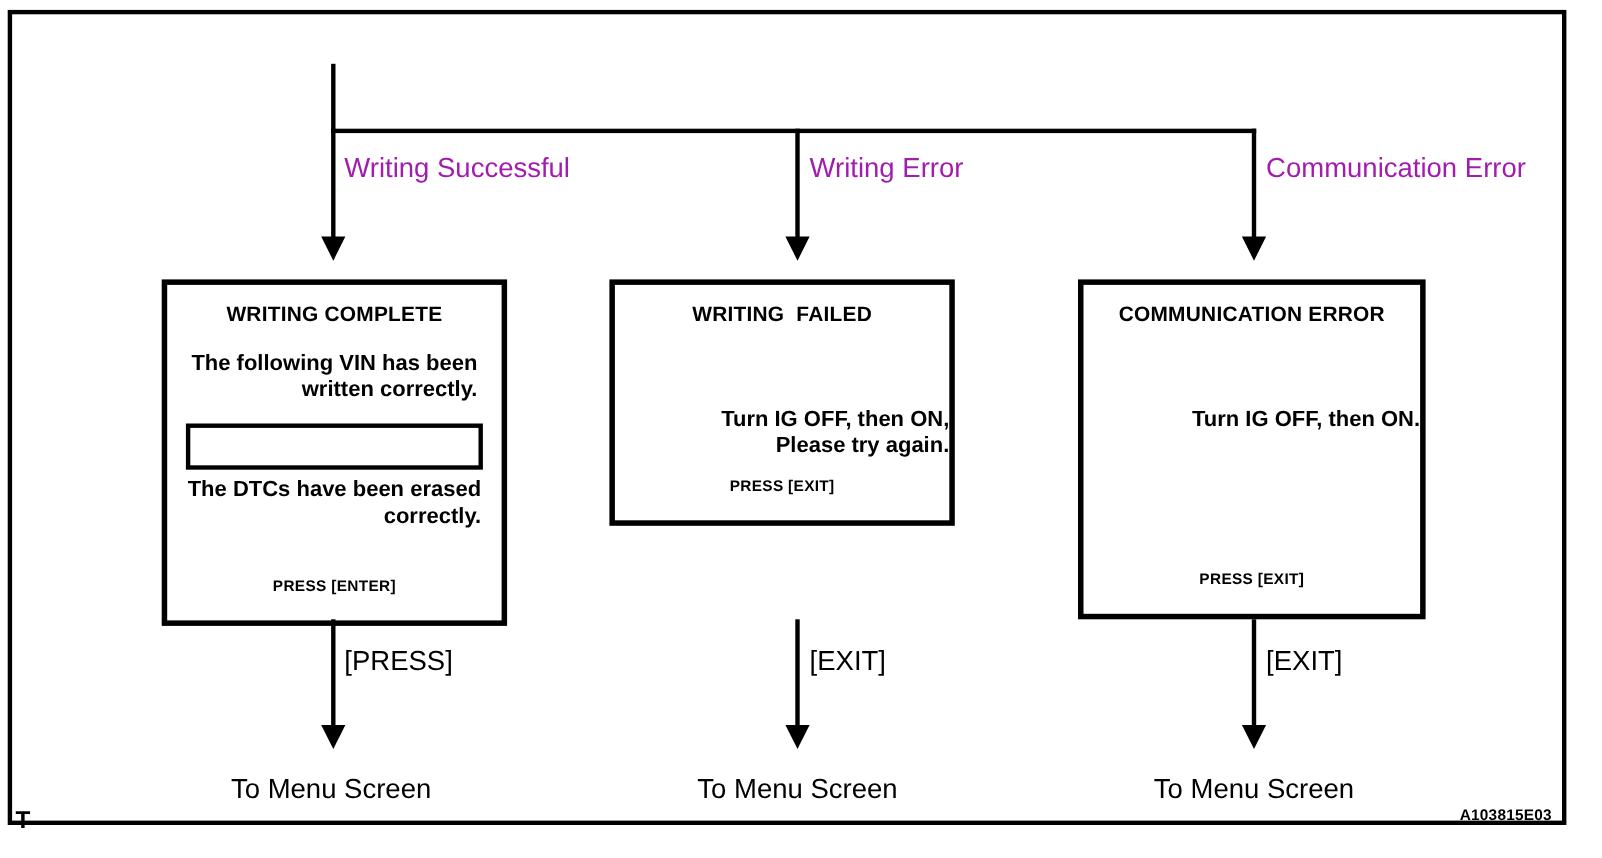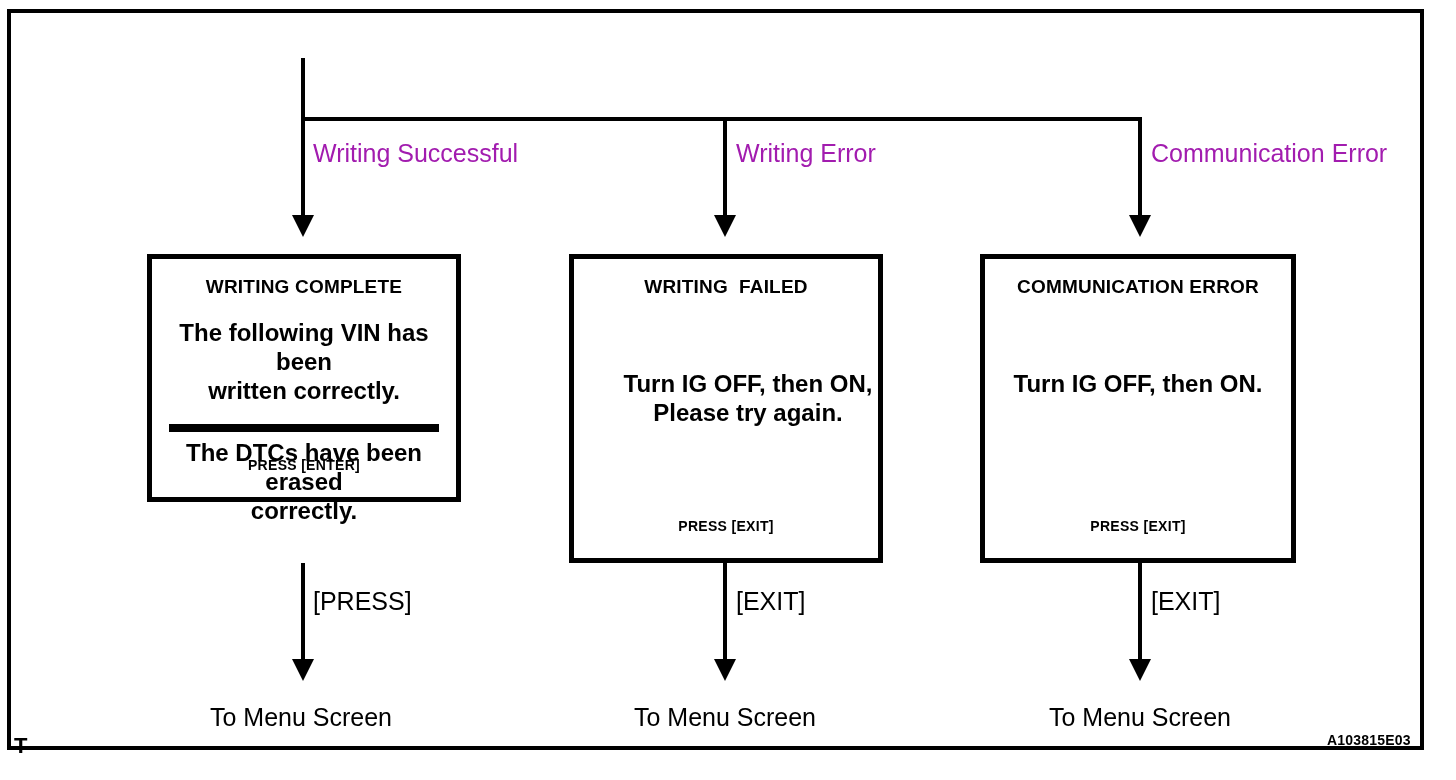--- a/index.html
+++ b/index.html
@@ -162,7 +162,7 @@
   <div class="branch-label" style="left:736px; top:141px;">Writing Error</div>
   <div class="branch-label" style="left:1151px; top:141px;">Communication Error</div>
 
-  <div class="screen-box" style="left:147px; top:254px; width:314px; height:248px;">
+  <div class="screen-box" style="left:147px; top:254px; width:314px; height:315px;">
     <div class="screen-inner">
       <div class="screen-title" style="margin-top:18px;">WRITING COMPLETE</div>
       <div class="screen-msg" style="margin-top:20px;">The following VIN has been

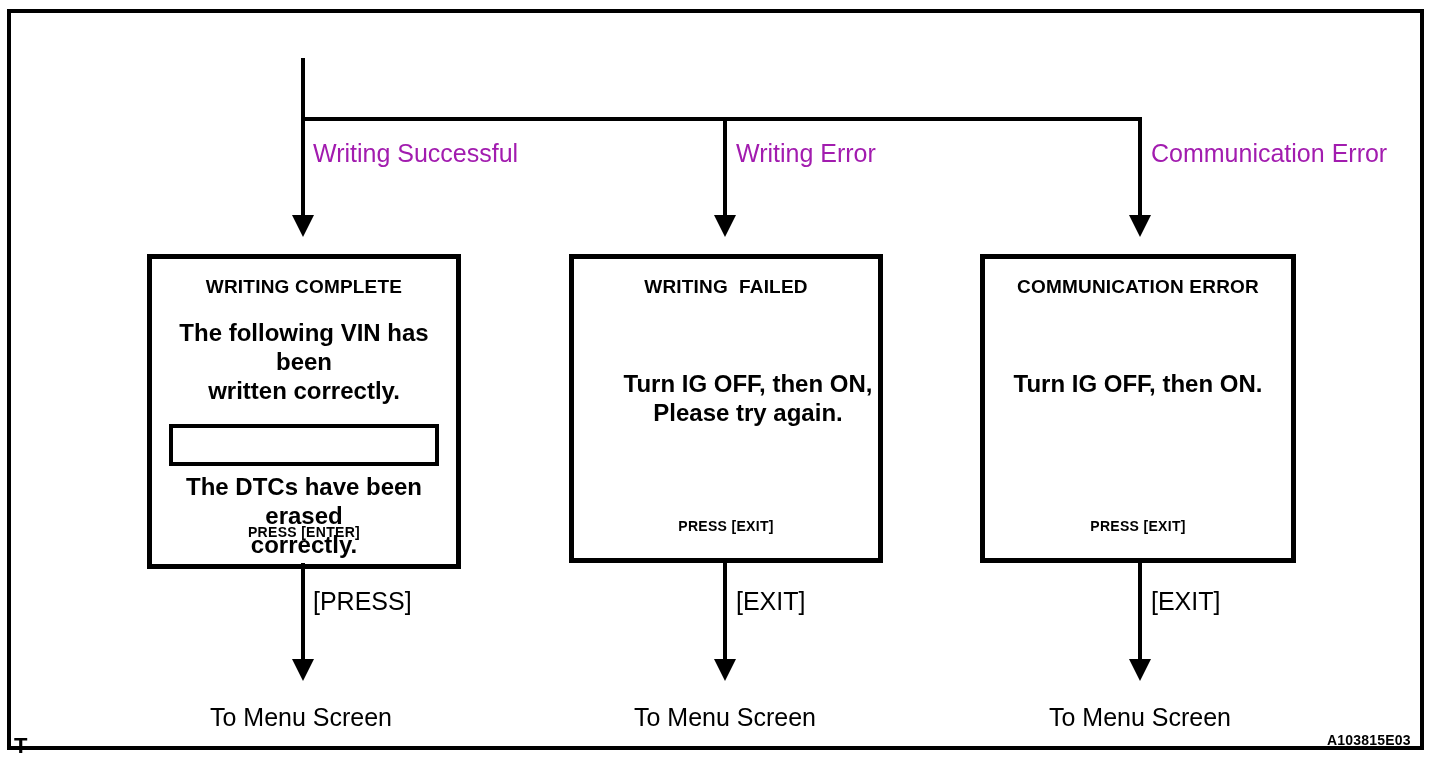--- a/index.html
+++ b/index.html
@@ -174,7 +174,7 @@
     </div>
   </div>
 
-  <div class="screen-box" style="left:569px; top:254px; width:314px; height:309px;">
+  <div class="screen-box" style="left:554px; top:254px; width:314px; height:224px;">
     <div class="screen-inner">
       <div class="screen-title" style="margin-top:18px;">WRITING  FAILED</div>
       <div class="screen-msg" style="position:absolute; left:0; right:0; top:110px;padding-left:44px;">Turn IG OFF, then ON,

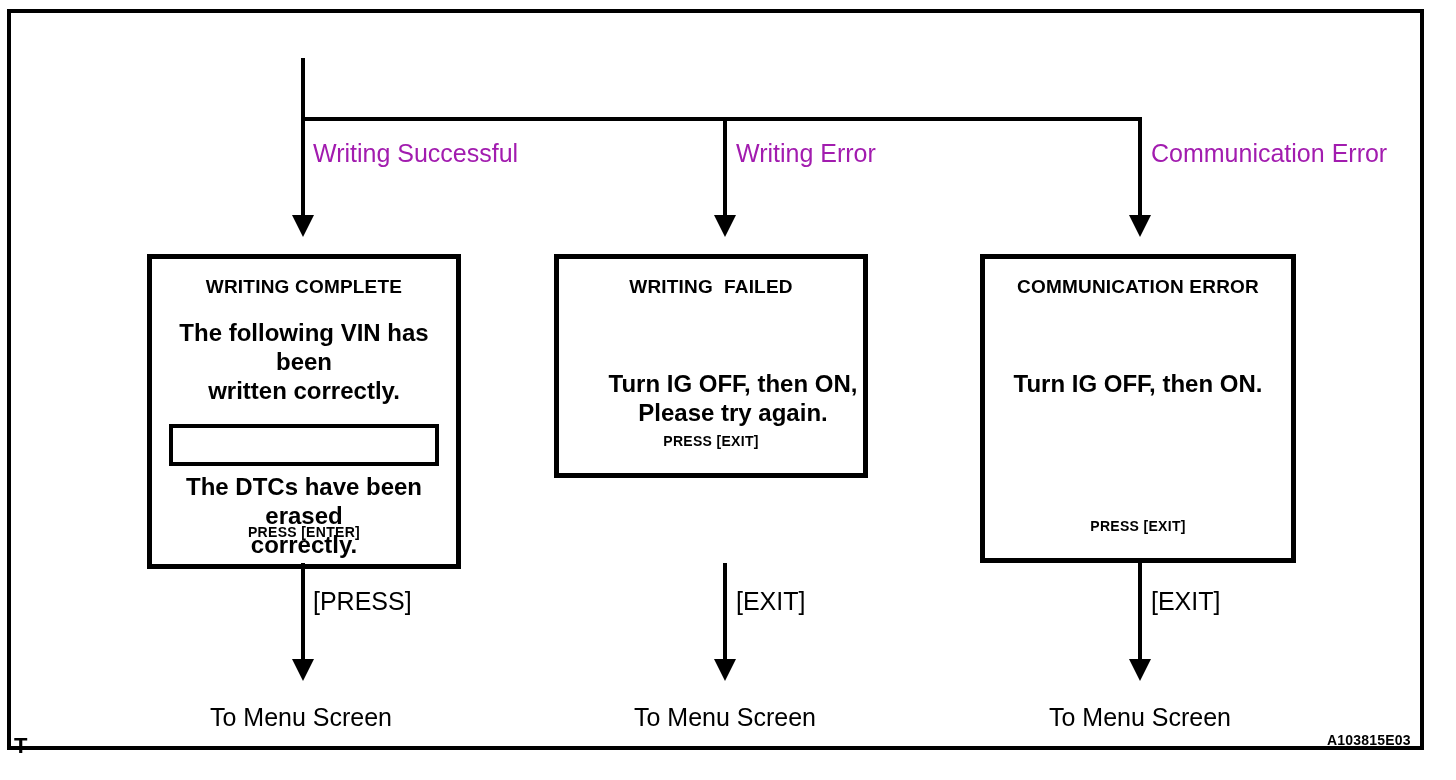--- a/index.html
+++ b/index.html
@@ -86,9 +86,9 @@
     line-height: 1.1;
   }
   .screen-msg {
-    font-size: 24px;
-    font-weight: bold;
-    text-align: center;
+    font-size: 20px;
+    font-weight: bold;
+    text-align: right;
     line-height: 1.22;
     white-space: pre-line;
   }

